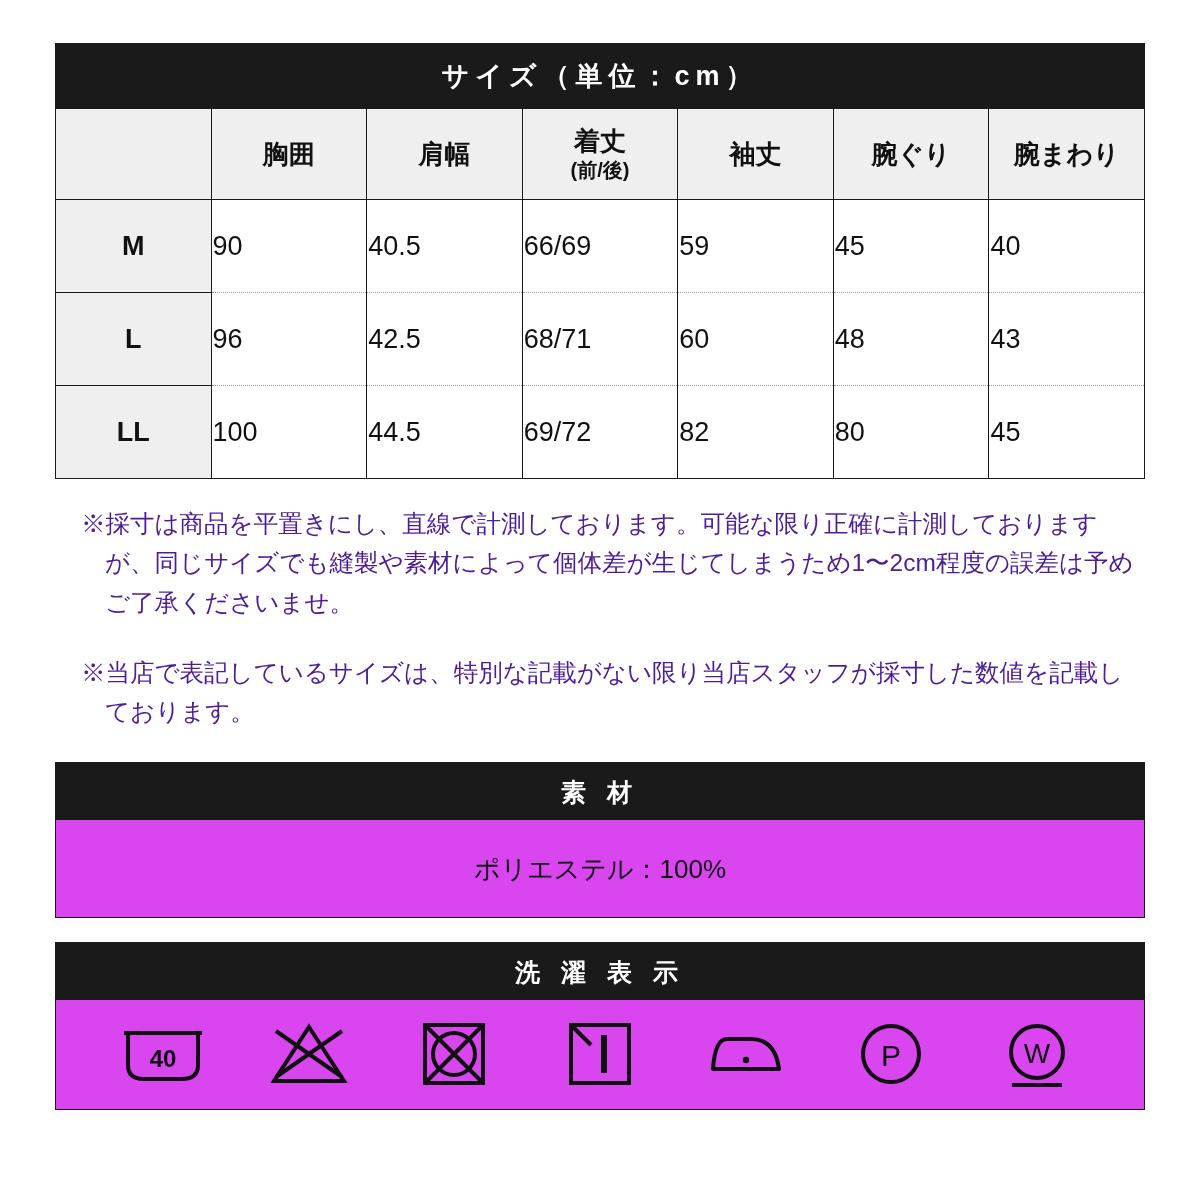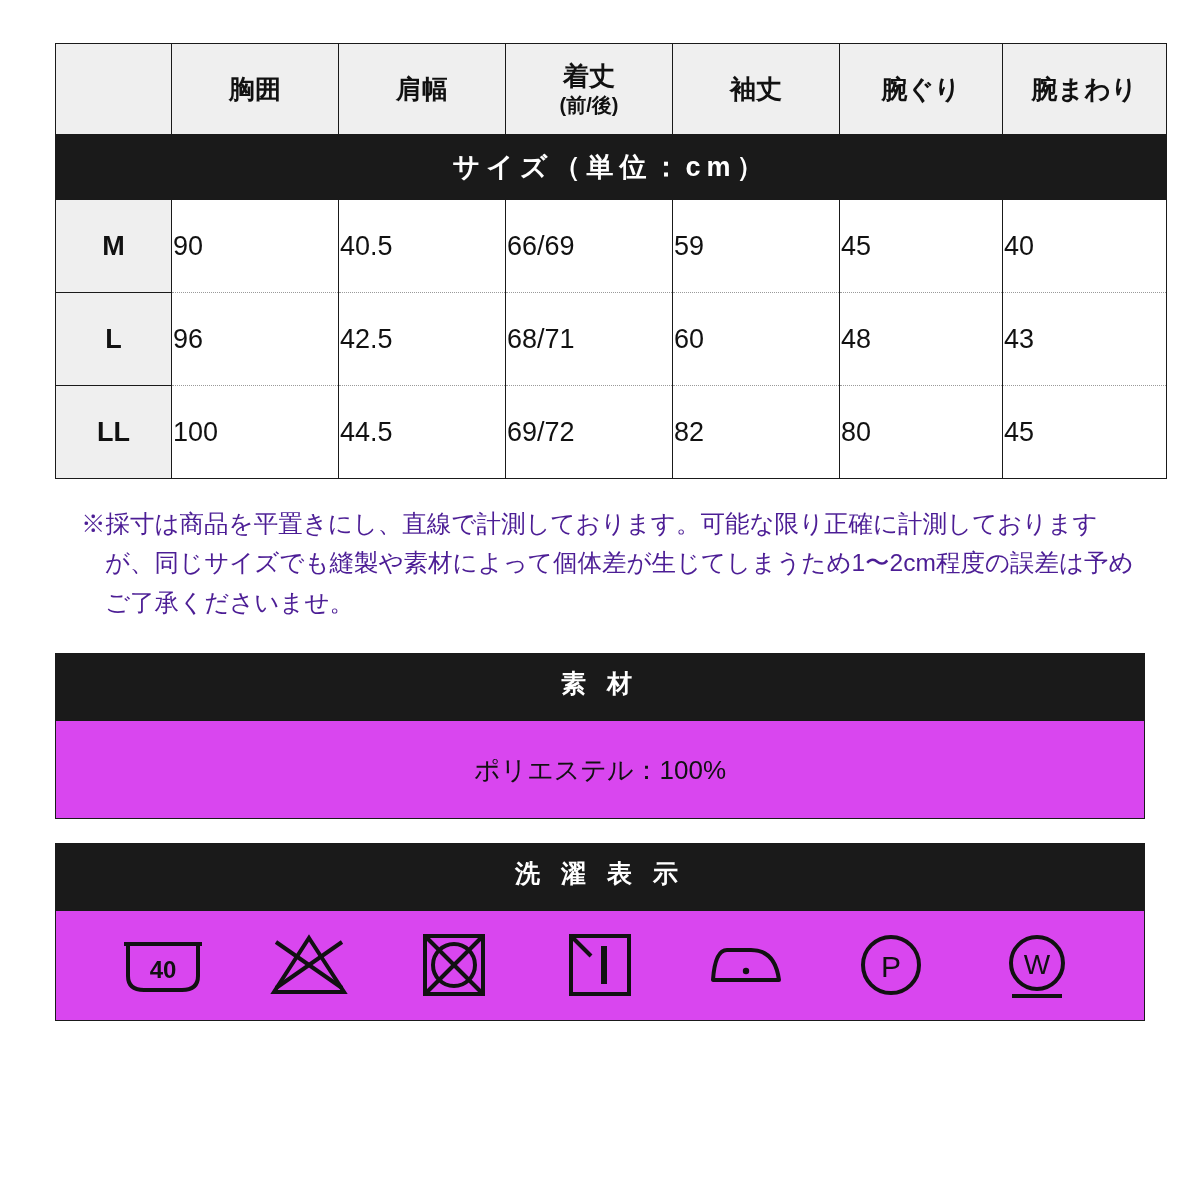--- a/index.html
+++ b/index.html
@@ -145,6 +145,9 @@
 
   <table class="size-table">
     <thead>
+      <tr>
+        <th class="hdr-bar" colspan="7">サイズ（単位：cm）</th>
+      </tr>
       <tr>
         <th class="col-head" style="width:113px;"></th>
         <th class="col-head" style="width:164px;">胸囲</th>
@@ -157,9 +160,6 @@
         <th class="col-head" style="width:160px;">腕ぐり</th>
         <th class="col-head" style="width:161px;">腕まわり</th>
       </tr>
-      <tr>
-        <th class="hdr-bar" colspan="7">サイズ（単位：cm）</th>
-      </tr>
     </thead>
     <tbody>
       <tr class="first">

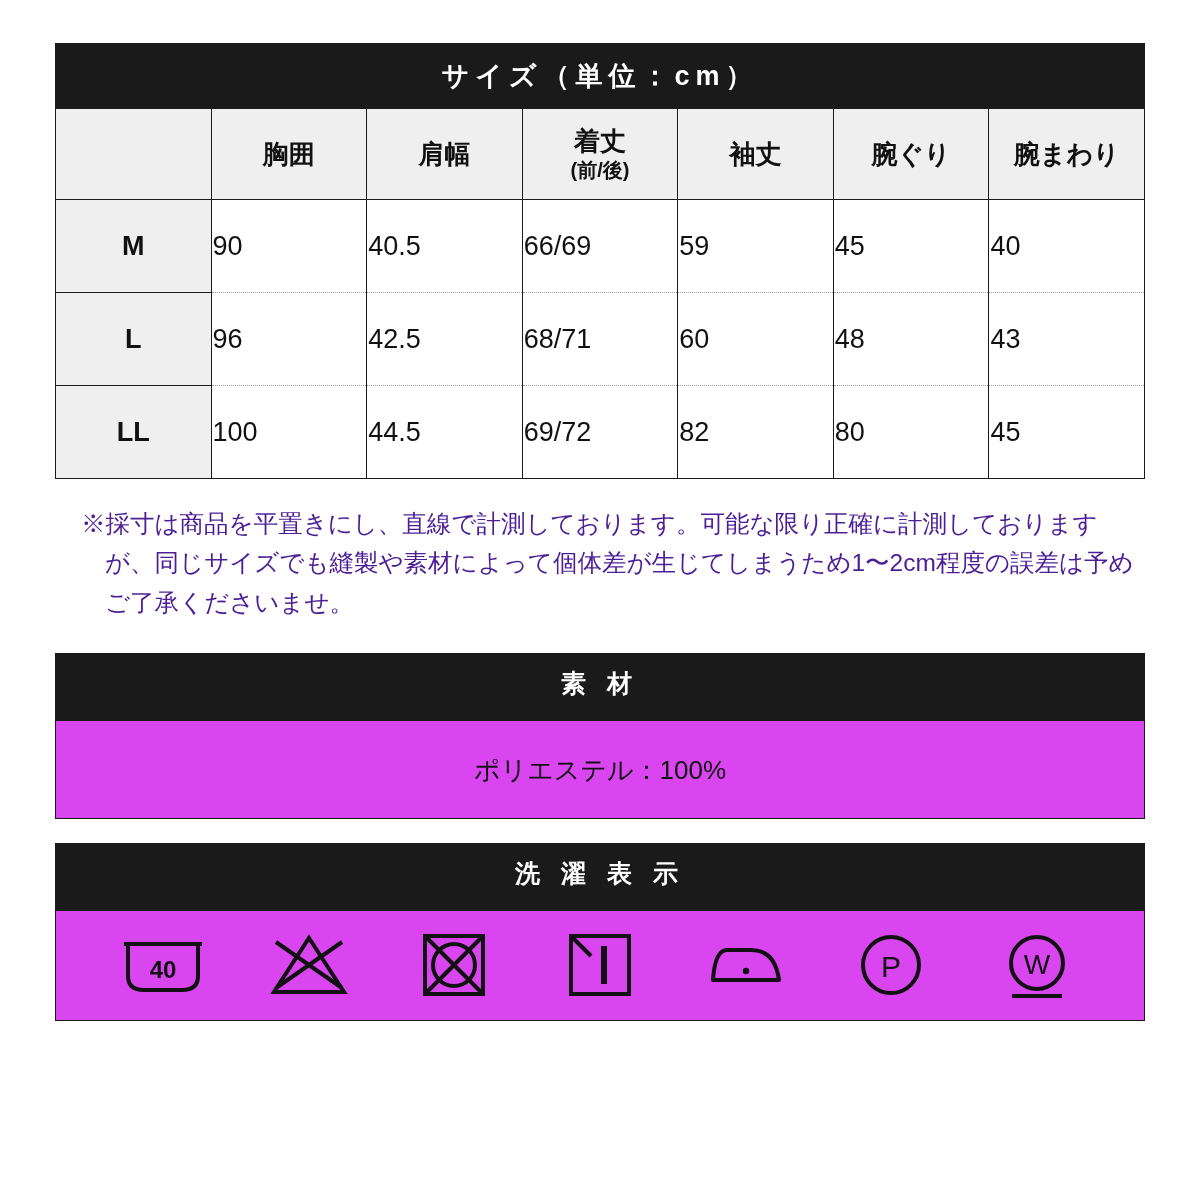--- a/index.html
+++ b/index.html
@@ -194,6 +194,7 @@
 
   <div class="notes">
     <p class="note">※採寸は商品を平置きにし、直線で計測しております。可能な限り正確に計測しておりますが、同じサイズでも縫製や素材によって個体差が生じてしまうため1〜2cm程度の誤差は予めご了承くださいませ。</p>
+    <p class="note">※当店で表記しているサイズは、特別な記載がない限り当店スタッフが採寸した数値を記載しております。</p>
   </div>
 
   <div class="section">

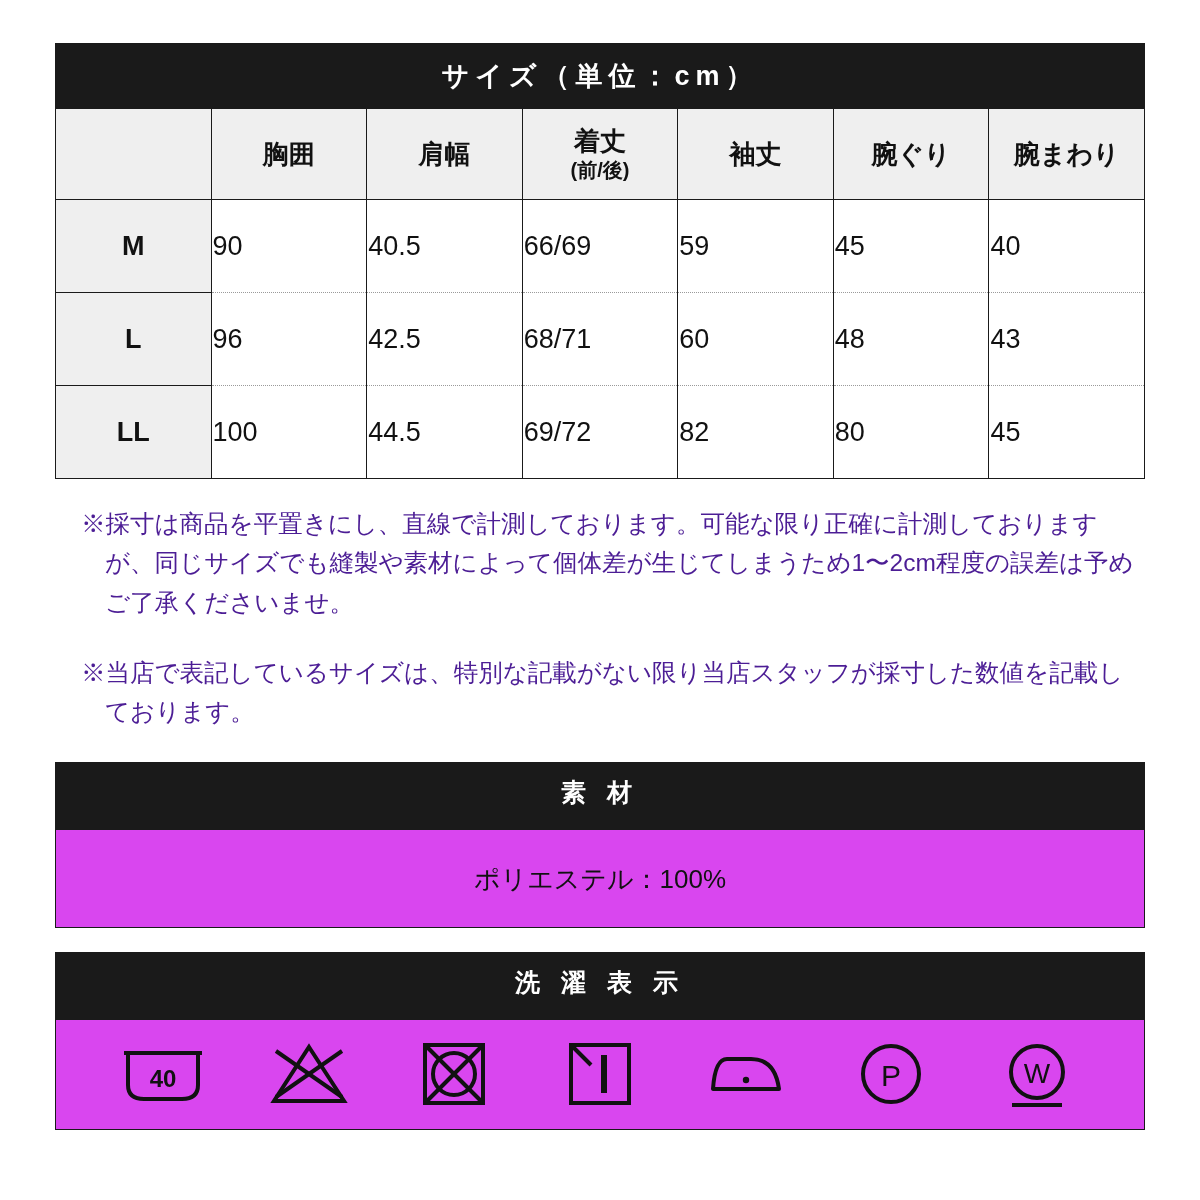--- a/index.html
+++ b/index.html
@@ -105,7 +105,7 @@
     font-weight: bold;
     letter-spacing: 7px;
     text-align: center;
-    height: 68px;
+    height: 58px;
     line-height: 58px;
     border: 1px solid #1a1a1a;
     box-sizing: border-box;

